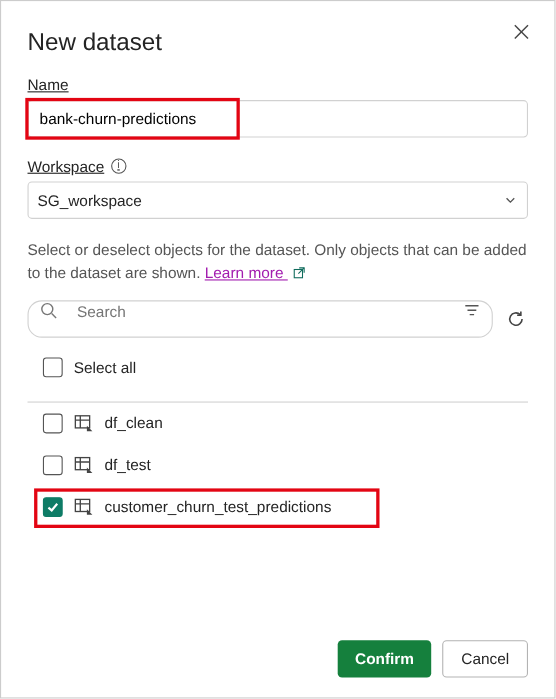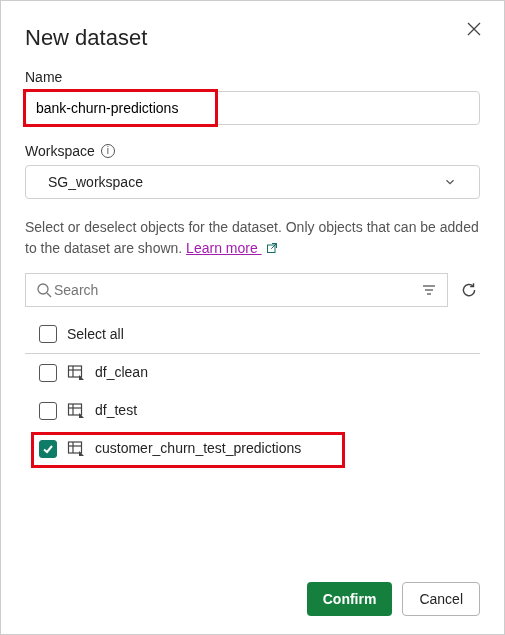--- a/index.html
+++ b/index.html
@@ -39,6 +39,7 @@
     align-items:center;
     gap:6px;
     color:#242424;
+    text-decoration:underline;
   }
   .info-circle {
     width:14px; height:14px;

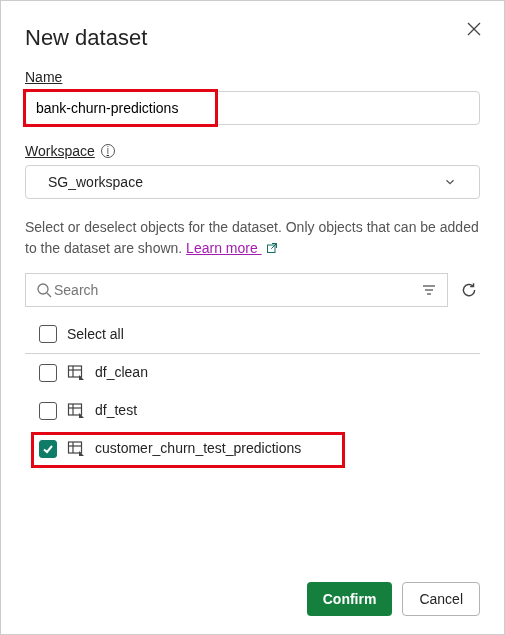--- a/index.html
+++ b/index.html
@@ -78,7 +78,7 @@
     height:34px;
     border:1px solid #d1d1d1;
     border-radius:4px;
-    padding:0 22px;
+    padding:0 8px;
     display:flex;
     align-items:center;
     justify-content:space-between;

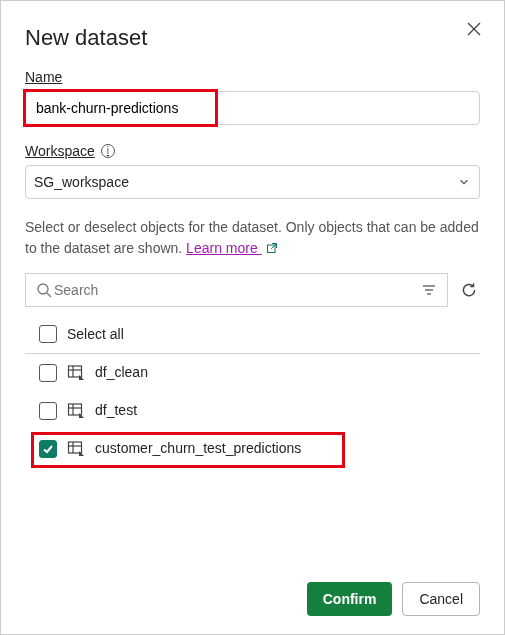--- a/index.html
+++ b/index.html
@@ -109,11 +109,11 @@
     flex:1;
     height:34px;
     border:1px solid #d1d1d1;
-    border-radius:0;
-    display:flex;
-    align-items:center;
+    border-radius:13px;
+    display:flex;
+    align-items:flex-start;
     padding:0 10px;
-    gap:0;
+    gap:16px;
   }
   .search-box input {
     flex:1; border:none; outline:none; font-size:14px; font-family:inherit; background:transparent;

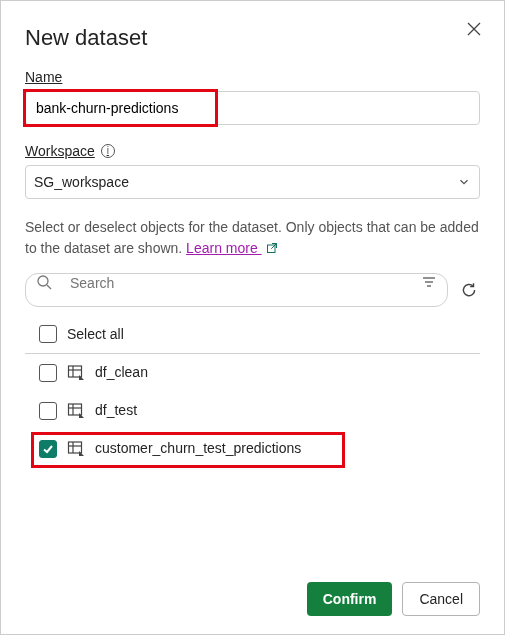--- a/index.html
+++ b/index.html
@@ -129,7 +129,7 @@
     display:flex;
     align-items:center;
     gap:10px;
-    padding:8px 6px 10px 14px;
+    padding:8px 6px 22px 14px;
     border-bottom:1px solid #d1d1d1;
   }
   .list-row {

